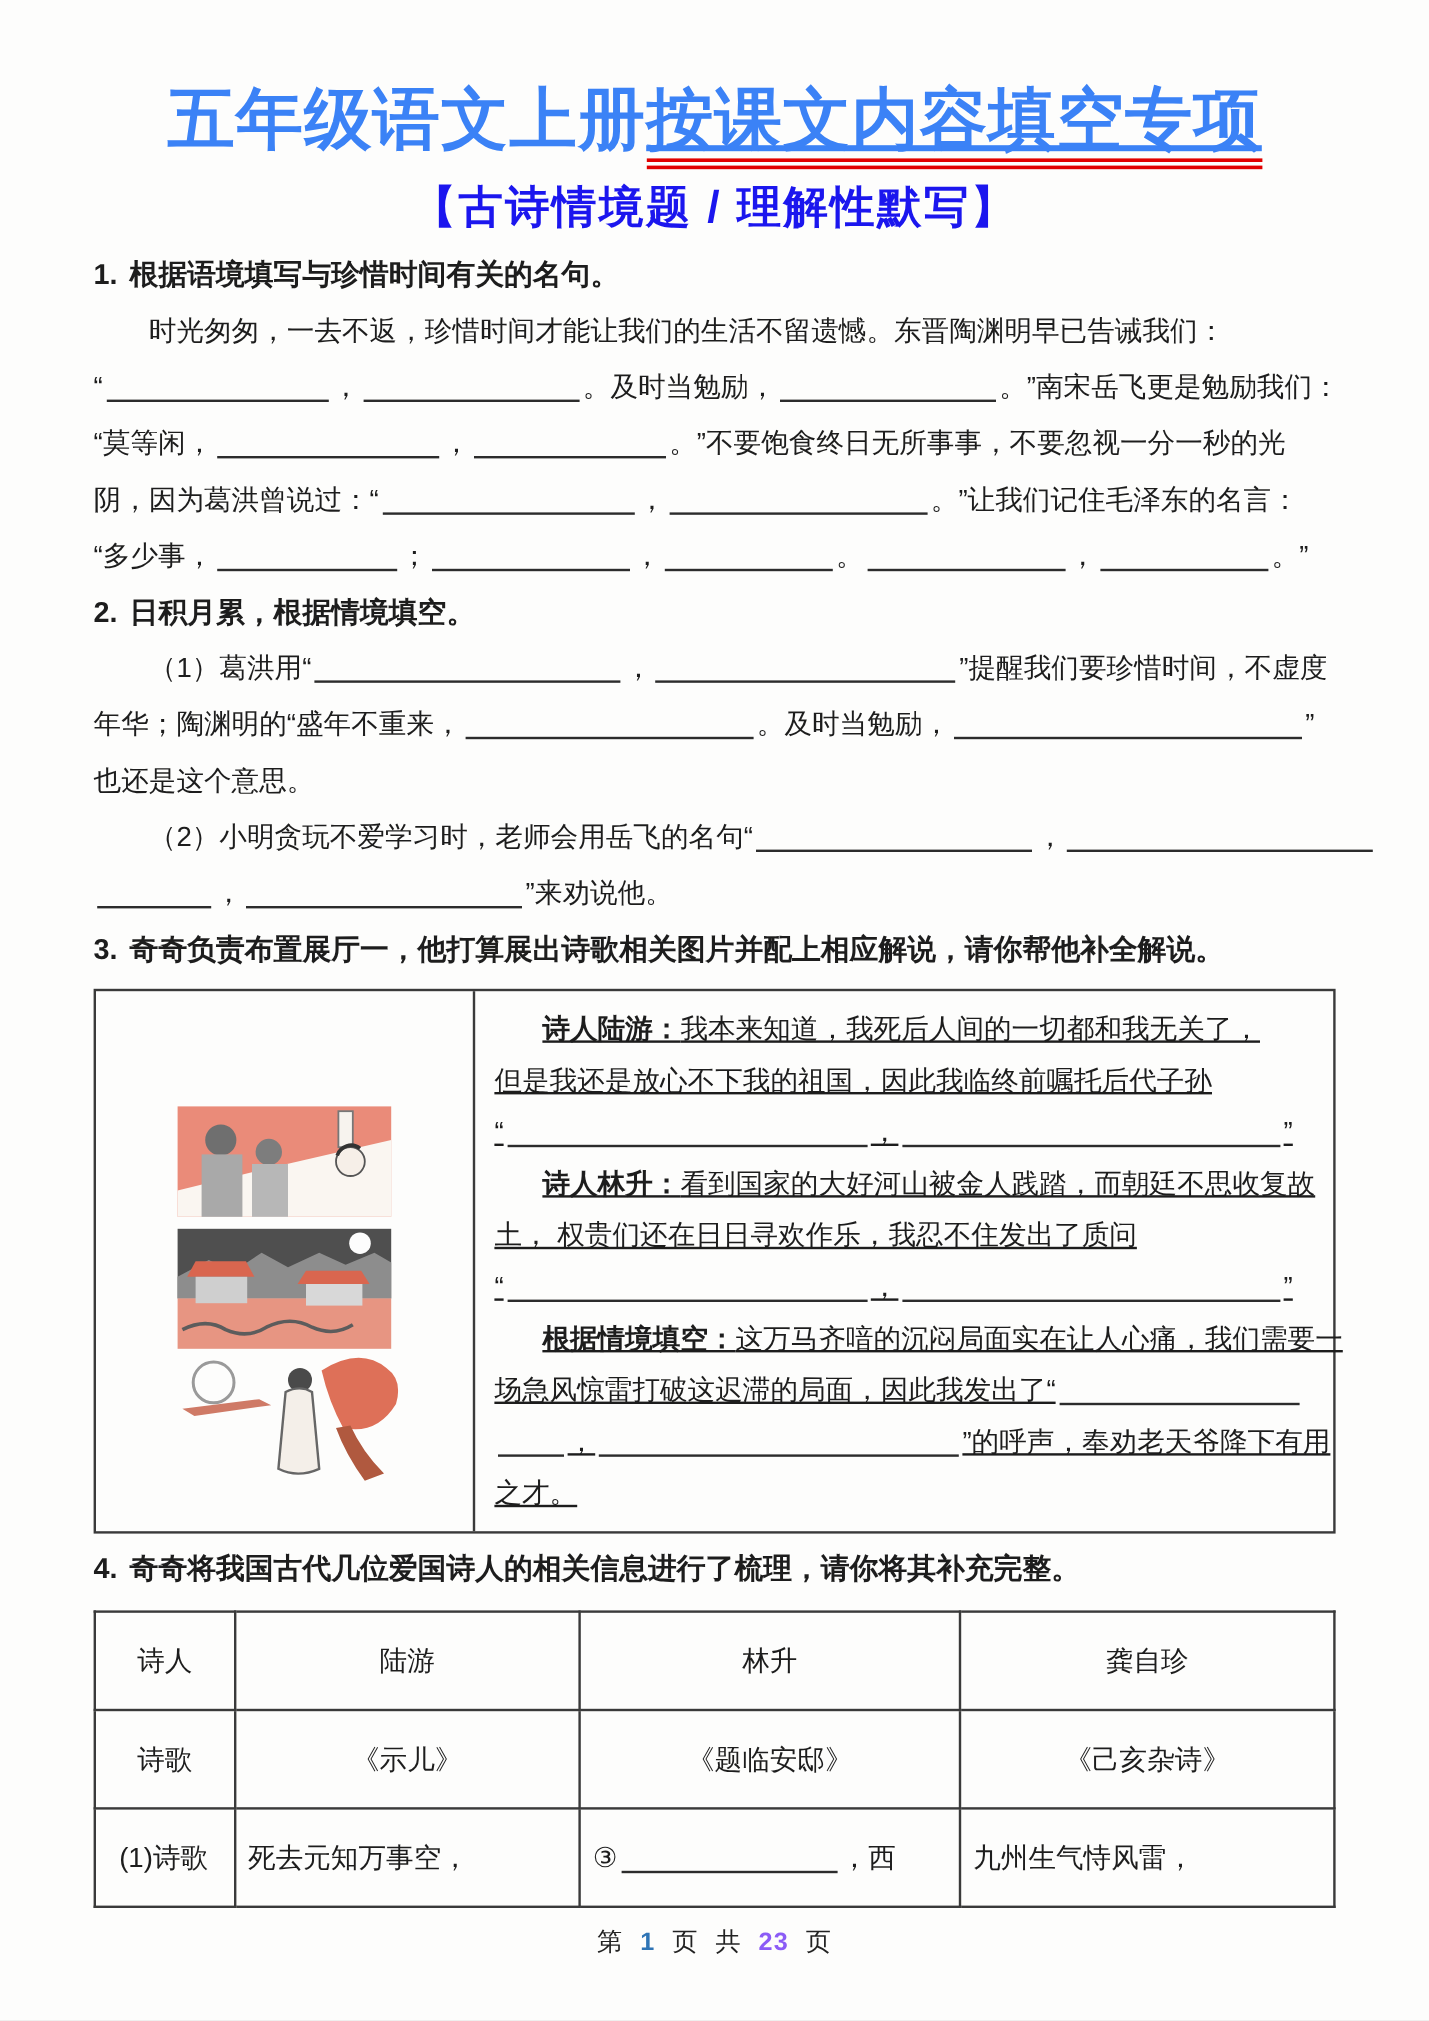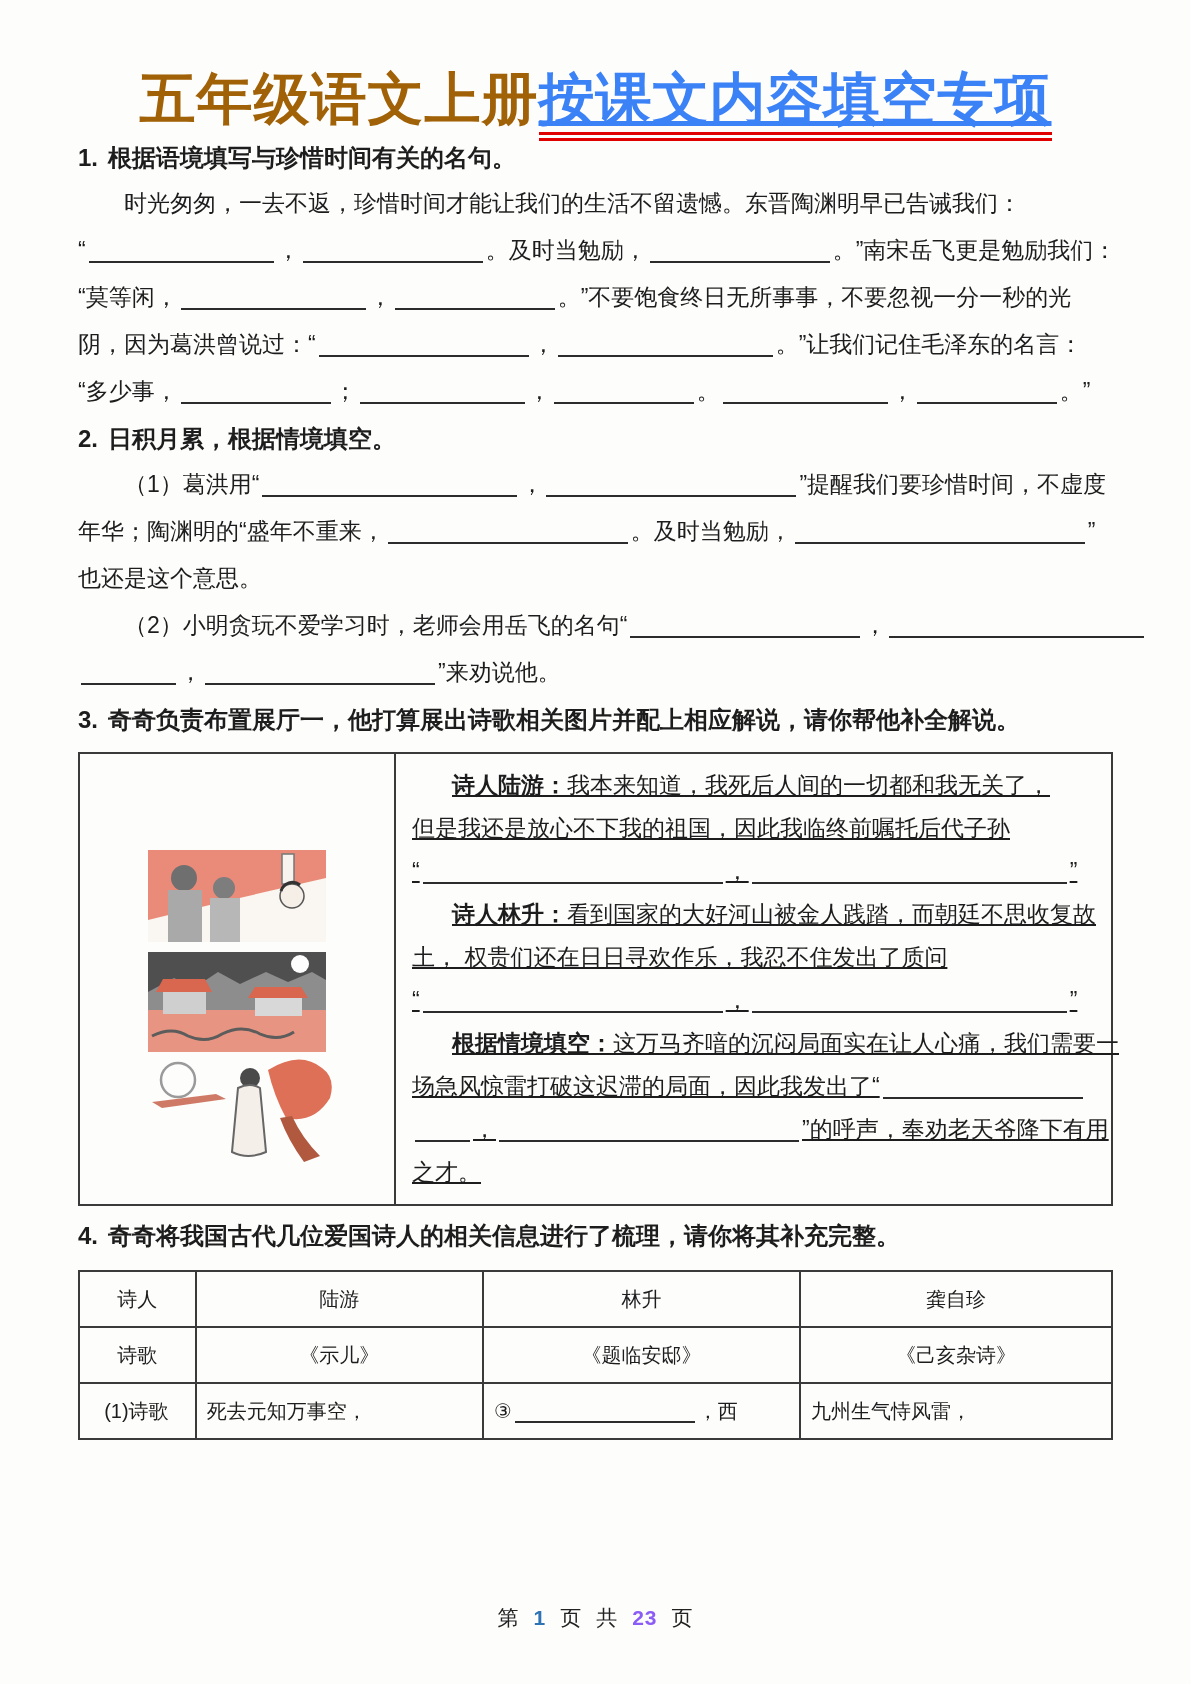--- a/index.html
+++ b/index.html
@@ -15,7 +15,7 @@
     overflow:hidden;
   }
   .title { margin:0; text-align:center; font-size:56px; font-weight:800; white-space:nowrap; letter-spacing:1px; line-height:1.25; }
-  .title .t-black { color:#a16207; }
+  .title .t-black { color:#3b82f6; }
   .title .t-red { color:#3b82f6; border-bottom:9px double #e10000; padding-bottom:2px;text-decoration:underline; }
   .subtitle { text-align:center; font-size:37px; font-weight:800; color:#1b16ee; margin:14px 0 10px 0; letter-spacing:2px; }
 

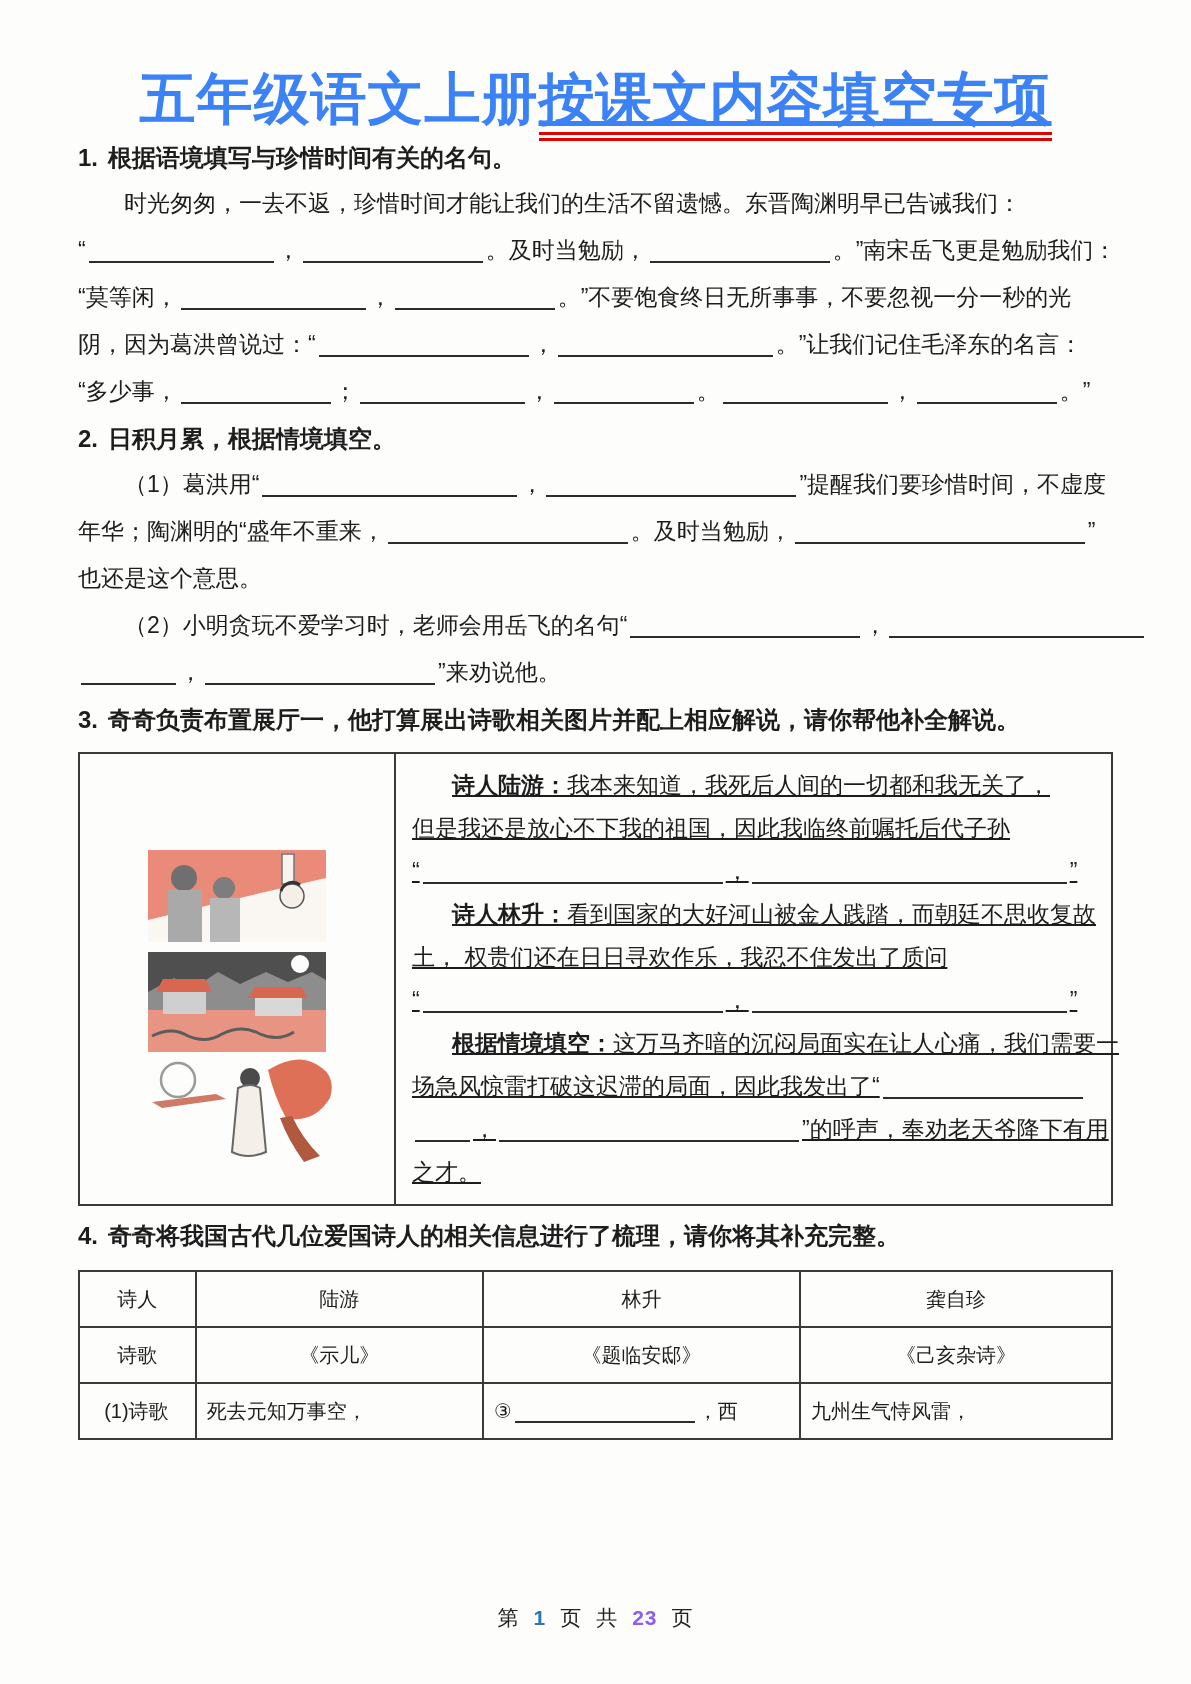--- a/index.html
+++ b/index.html
@@ -52,6 +52,7 @@
 
   <h1 class="title"><span class="t-black">五年级语文上册</span><span class="t-red">按课文内容填空专项</span></h1>
 
+  <div class="subtitle">【古诗情境题 / 理解性默写】</div>
 
   <div class="qh">
     <span class="qnum">1.</span><span>根据语境填写与珍惜时间有关的名句。</span>

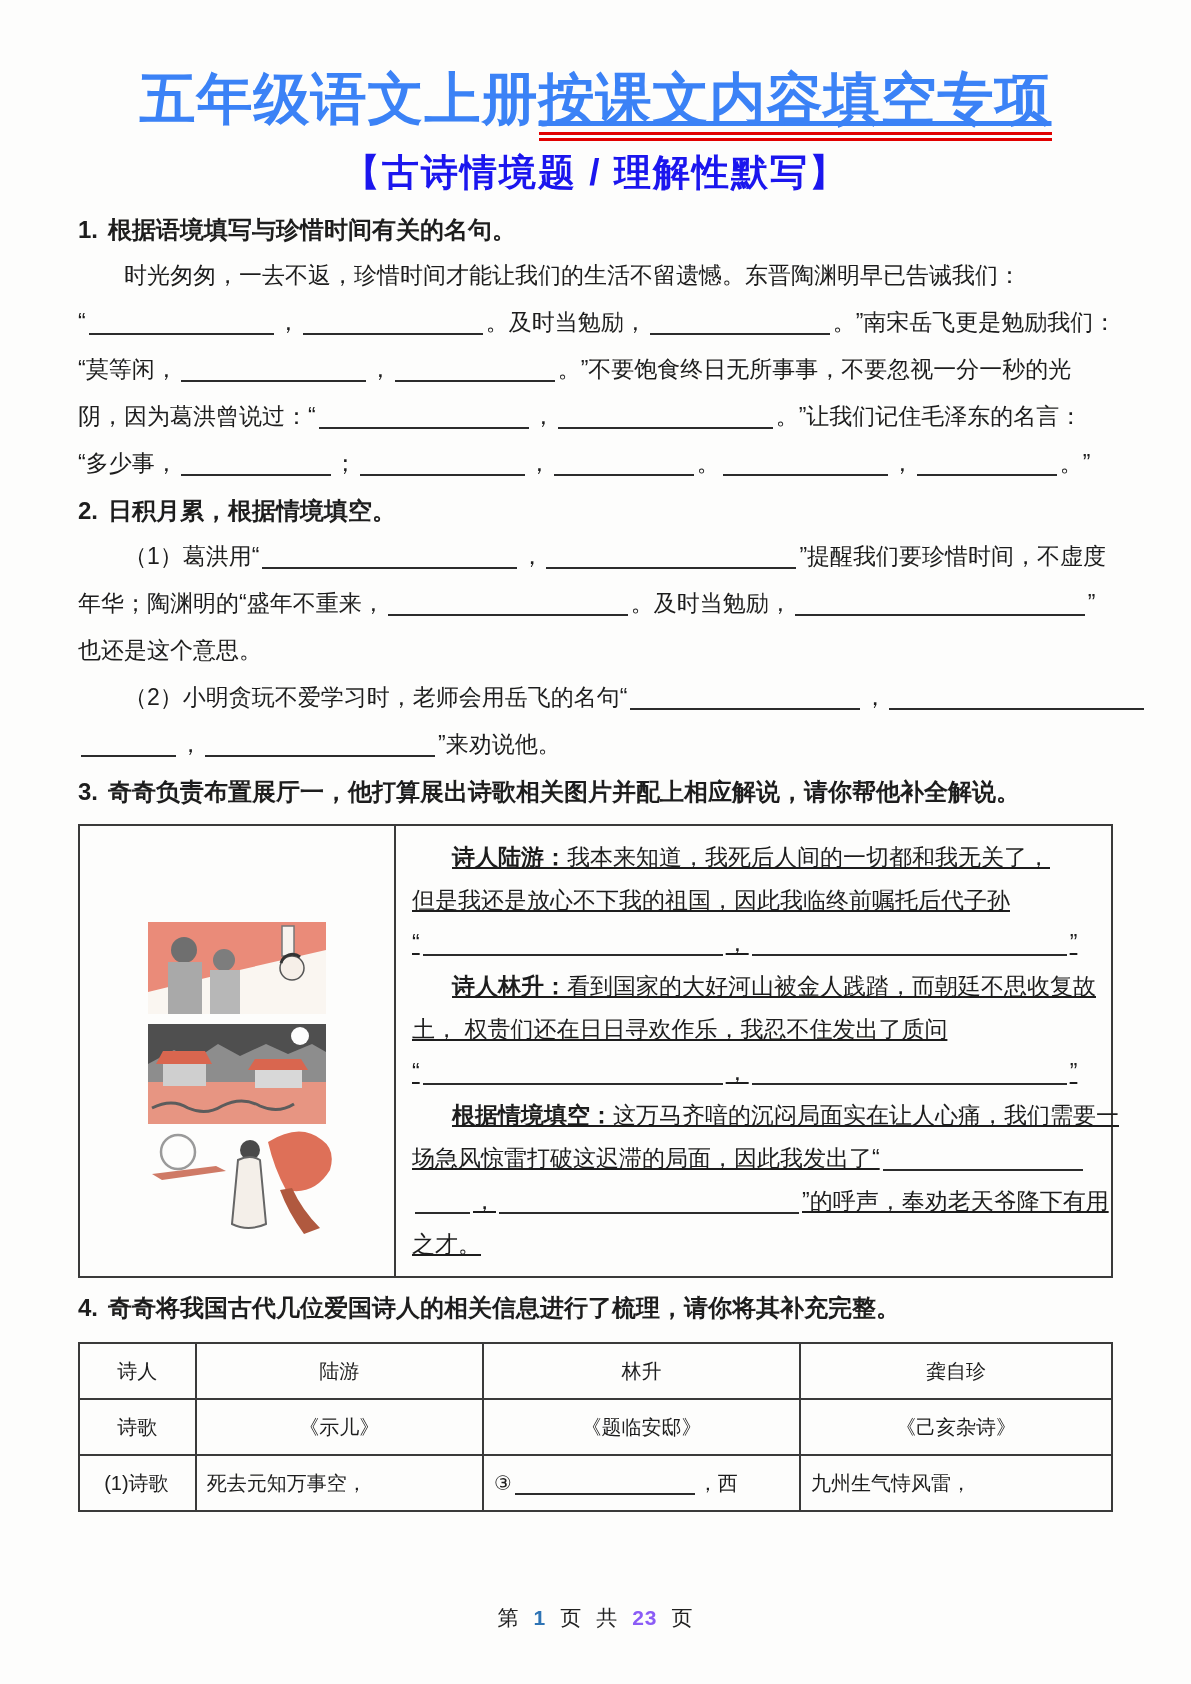--- a/index.html
+++ b/index.html
@@ -34,7 +34,7 @@
   .ind-box { padding-left:40px; }
 
   .ptable { width:100%; border-collapse:collapse; table-layout:fixed; margin-top:12px; }
-  .ptable td { border:2.5px solid #3a3a3a; font-size:20px; height:54px; text-align:center; padding:0 6px;
+  .ptable td { border:2.5px solid #3a3a3a; font-size:23px; height:54px; text-align:center; padding:13px 6px;
                overflow:hidden; white-space:nowrap; }
   .ptable tr.poem-row td { text-align:left; padding-left:10px; }
   .ptable tr.poem-row td.c0 { text-align:center; padding-left:4px; }

